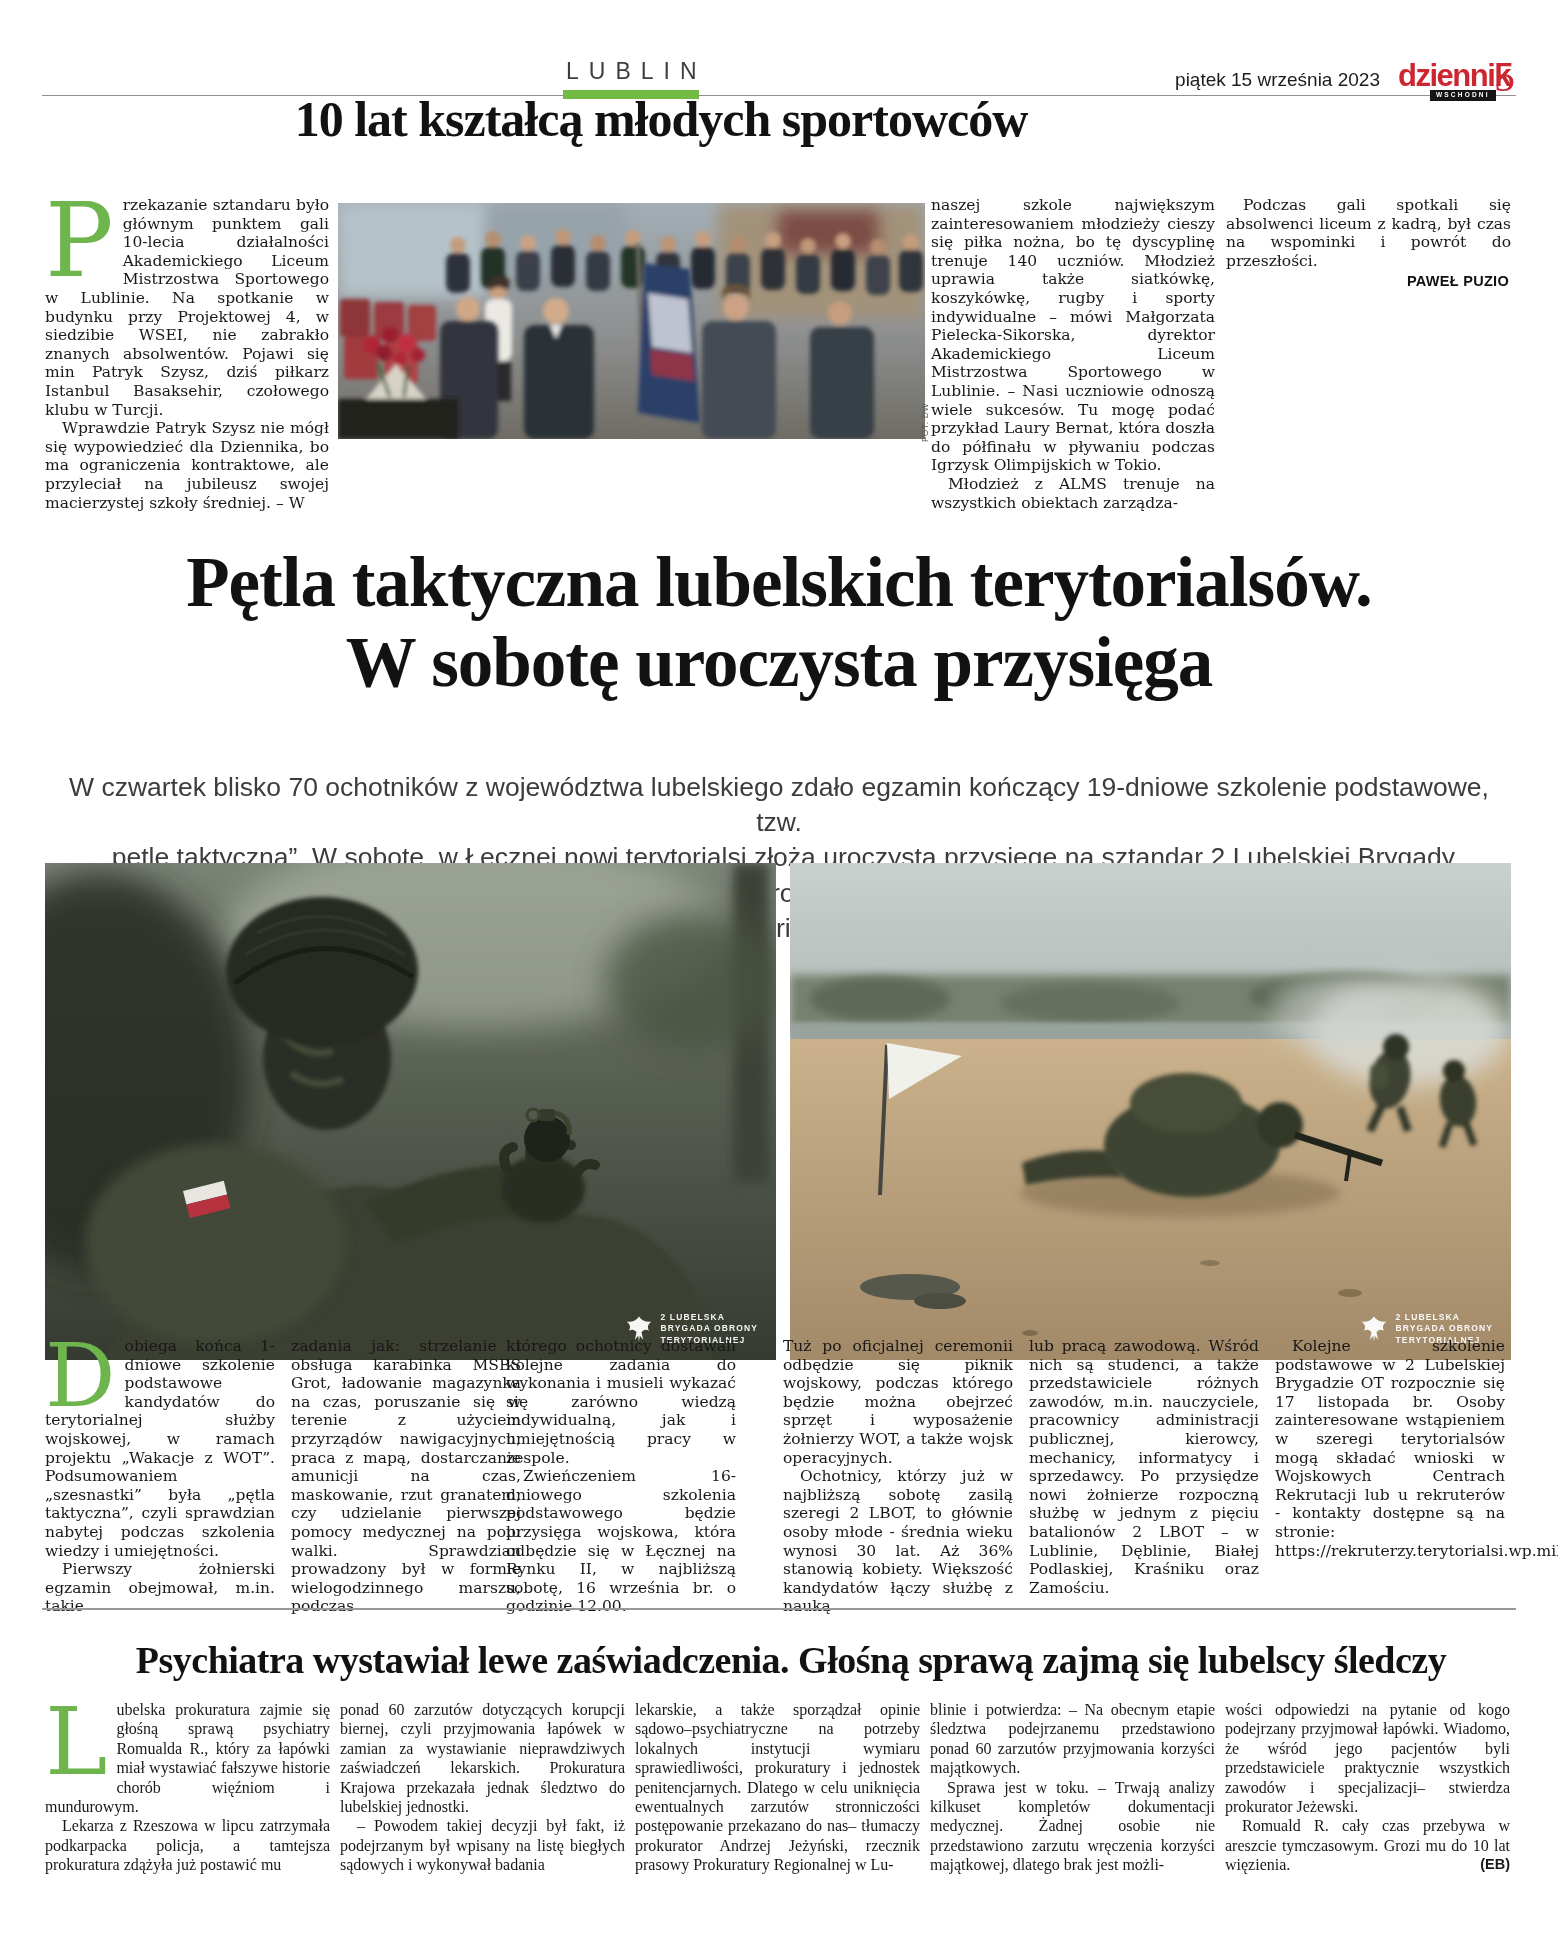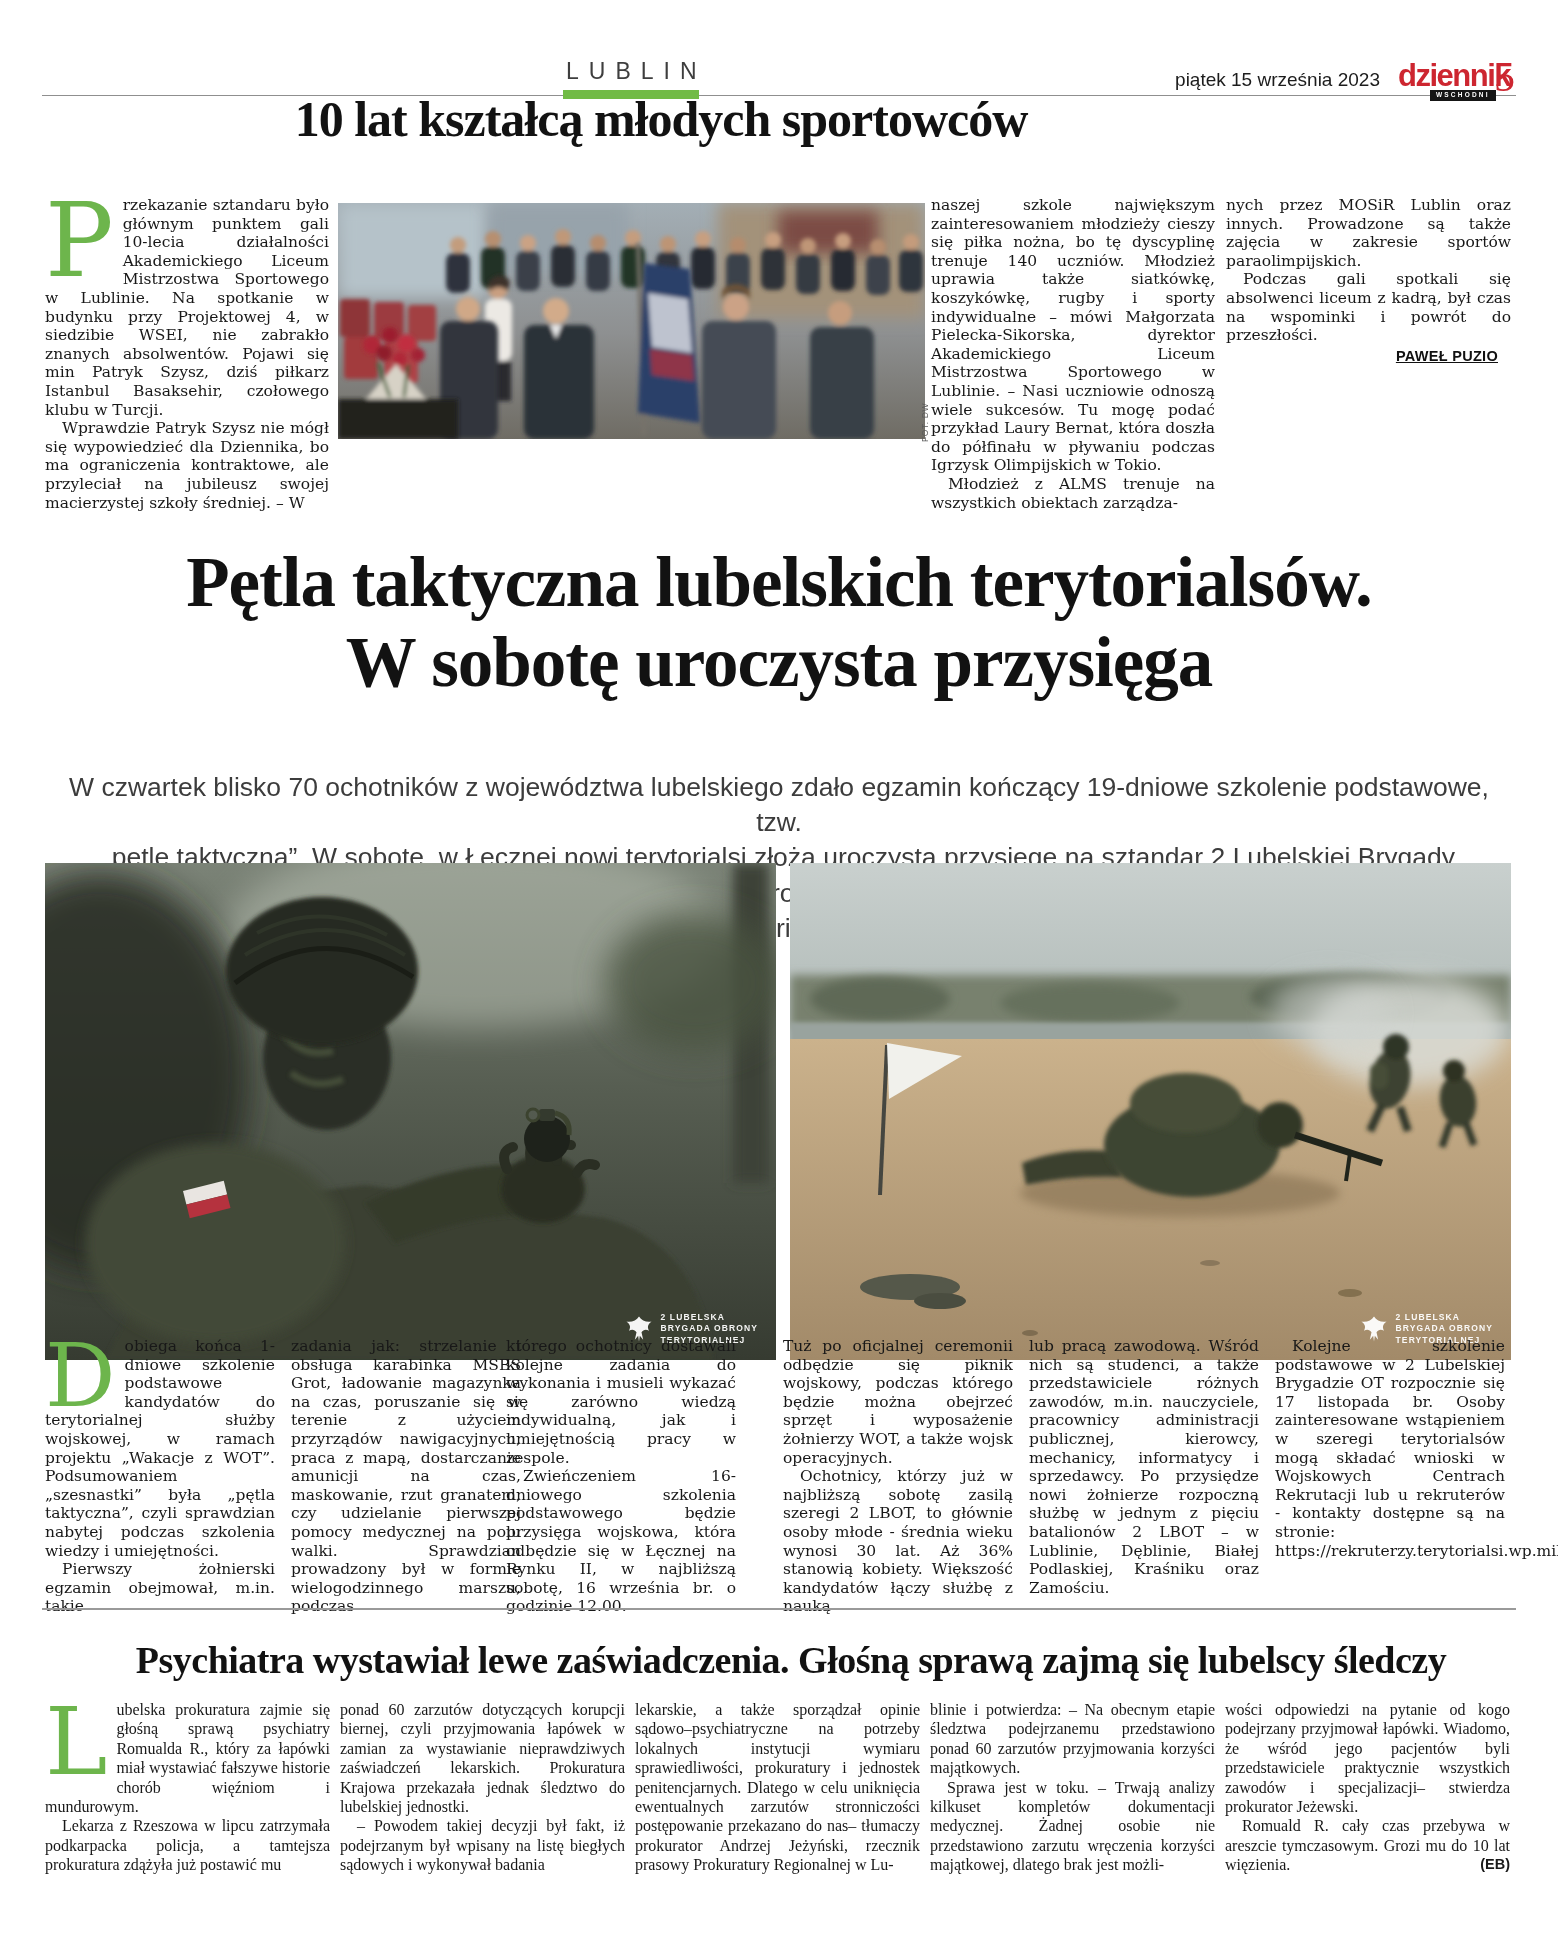--- a/index.html
+++ b/index.html
@@ -173,7 +173,6 @@
   </div>
 
   <div class="col serifA" style="left:1226px;top:196px;width:285px;">
-    <p class="para">nych przez MOSiR Lublin oraz innych. Prowadzone są także zajęcia w zakresie sportów paraolimpijskich.</p>
     <p class="para ind">Podczas gali spotkali się absolwenci liceum z kadrą, był czas na wspominki i powrót do przeszłości.</p>
     <p class="byline">PAWEŁ PUZIO</p>
   </div>

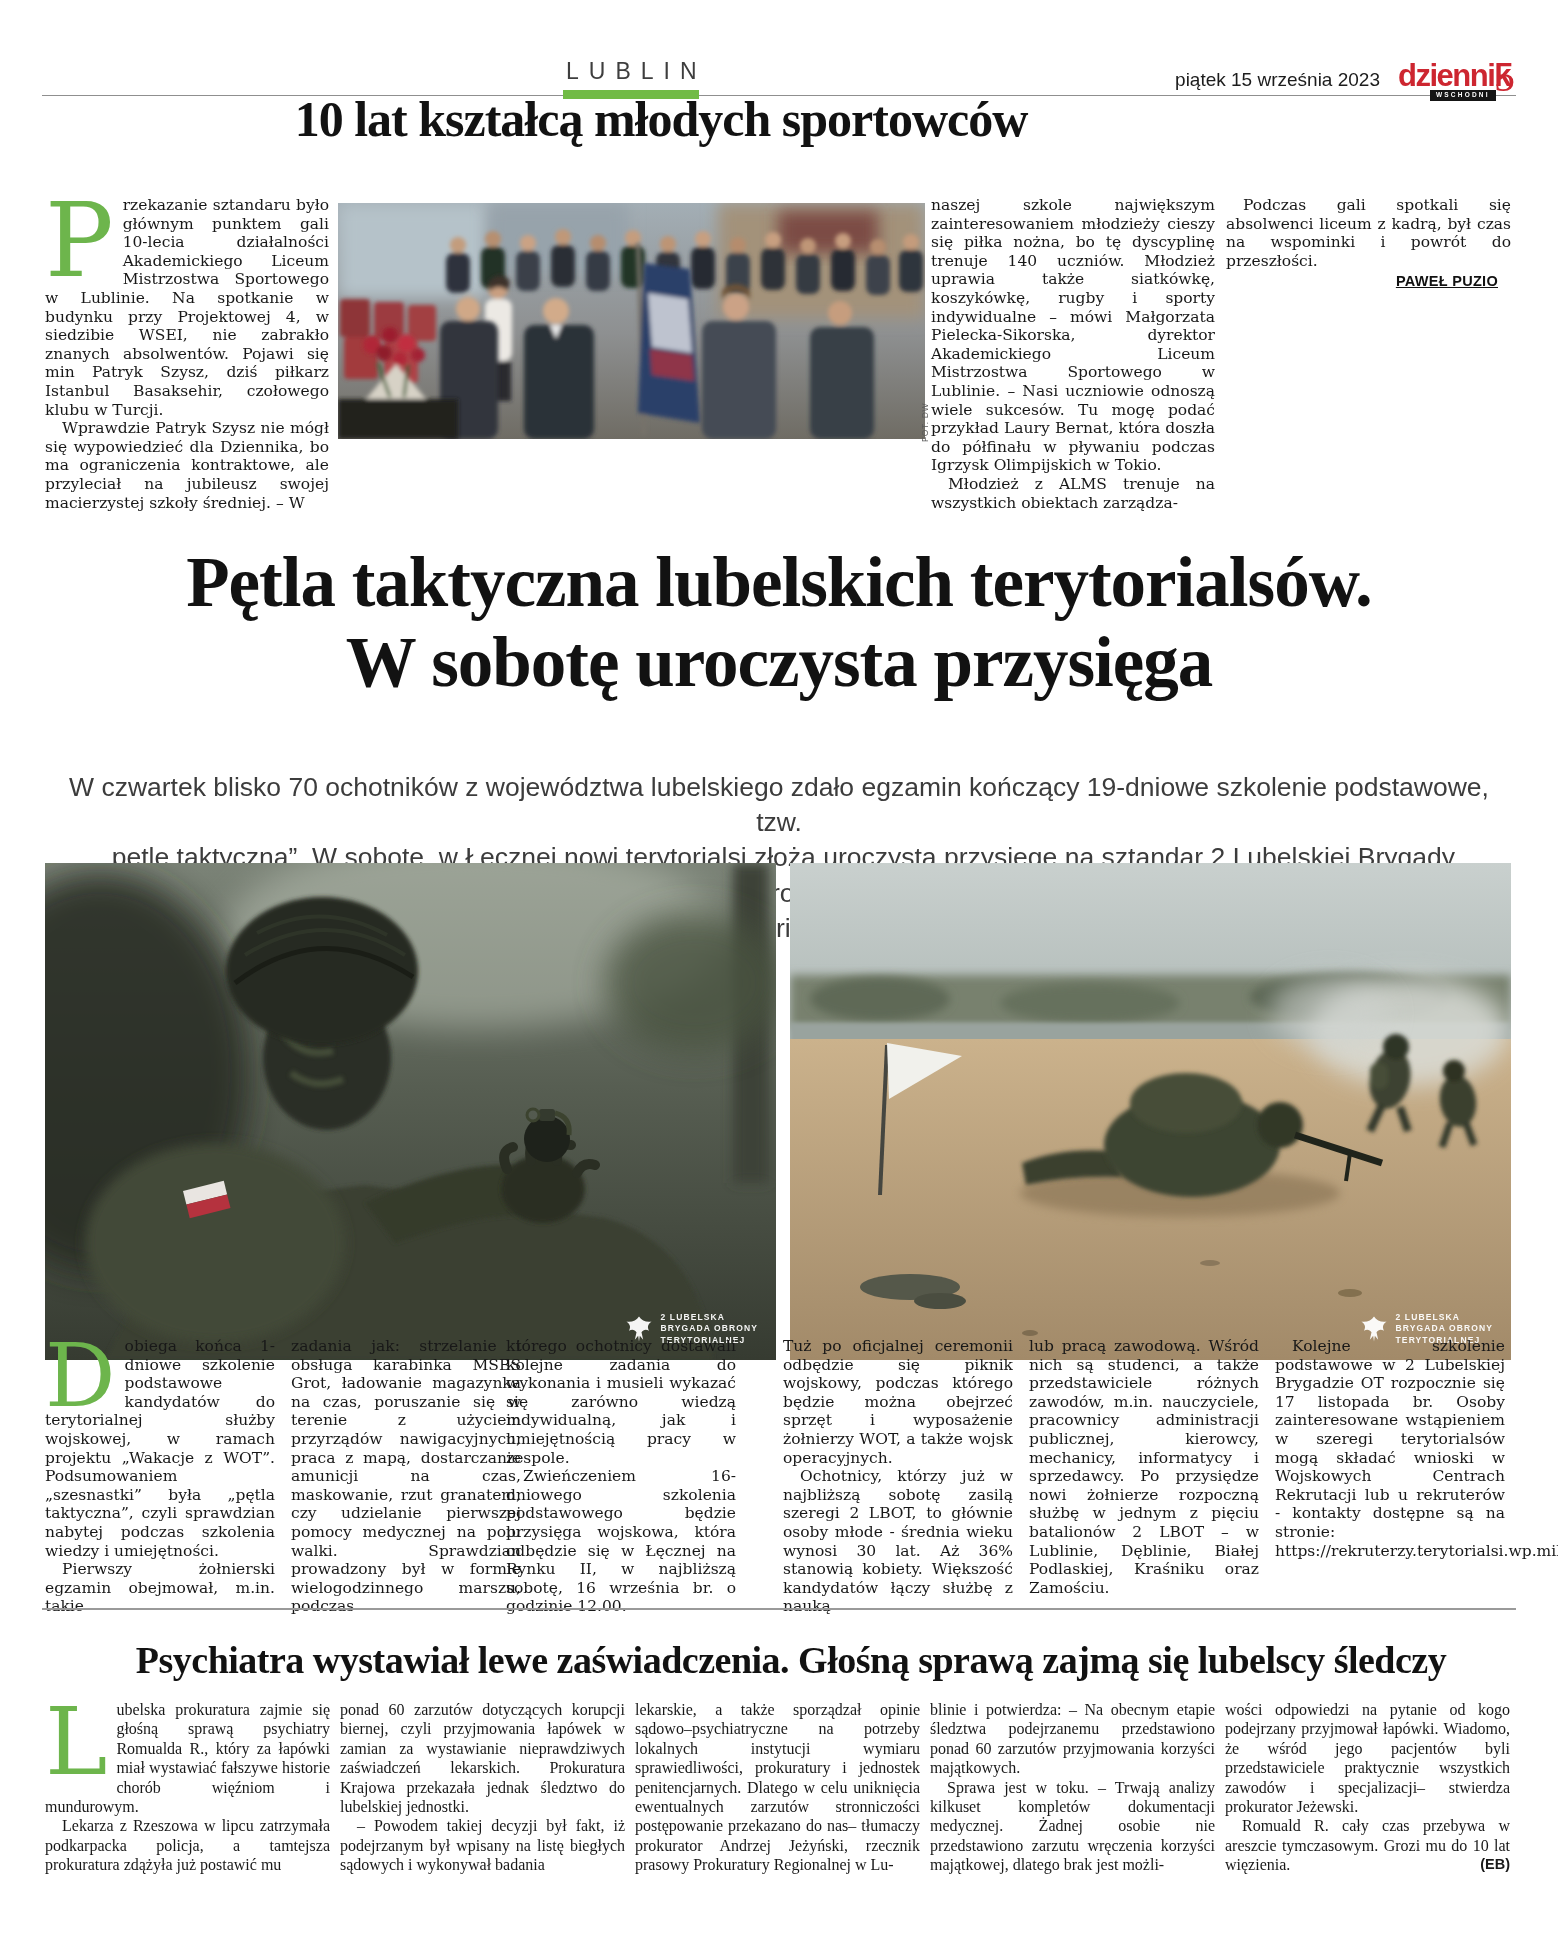--- a/index.html
+++ b/index.html
@@ -37,7 +37,7 @@
   .dc-a1{font-size:102px;}
   .dc-a2{font-size:88px;}
   .dc-a3{font-size:94px;}
-  .byline{margin:3px 13px 0;text-align:right;font:700 14.5px/1.2 "Liberation Sans",sans-serif;letter-spacing:.3px;color:#111;text-decoration:underline;}
+  .byline{margin:3px 2px 0;text-align:right;font:700 14.5px/1.2 "Liberation Sans",sans-serif;letter-spacing:.3px;color:#111;}
   .eb{float:right;font-weight:700;font-family:"Liberation Sans",sans-serif;font-size:14.5px;}
   .fot-credit{position:absolute;left:921px;top:388px;height:54px;writing-mode:vertical-rl;
         transform:rotate(180deg);font:400 8.5px/1 "Liberation Sans",sans-serif;color:#5a5a5a;letter-spacing:.6px;}

